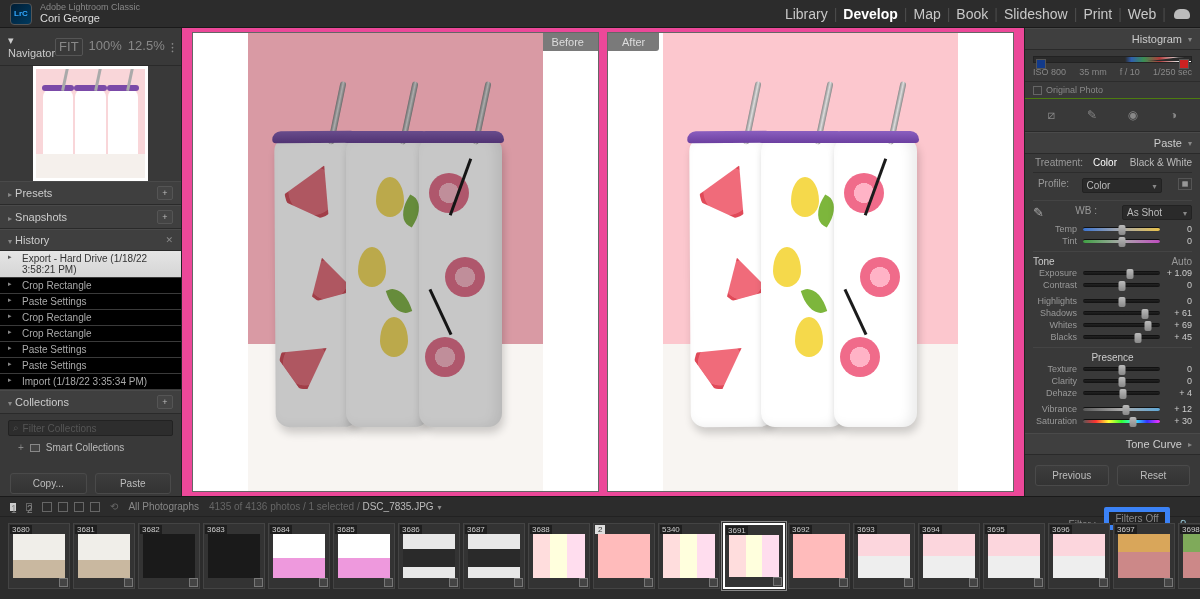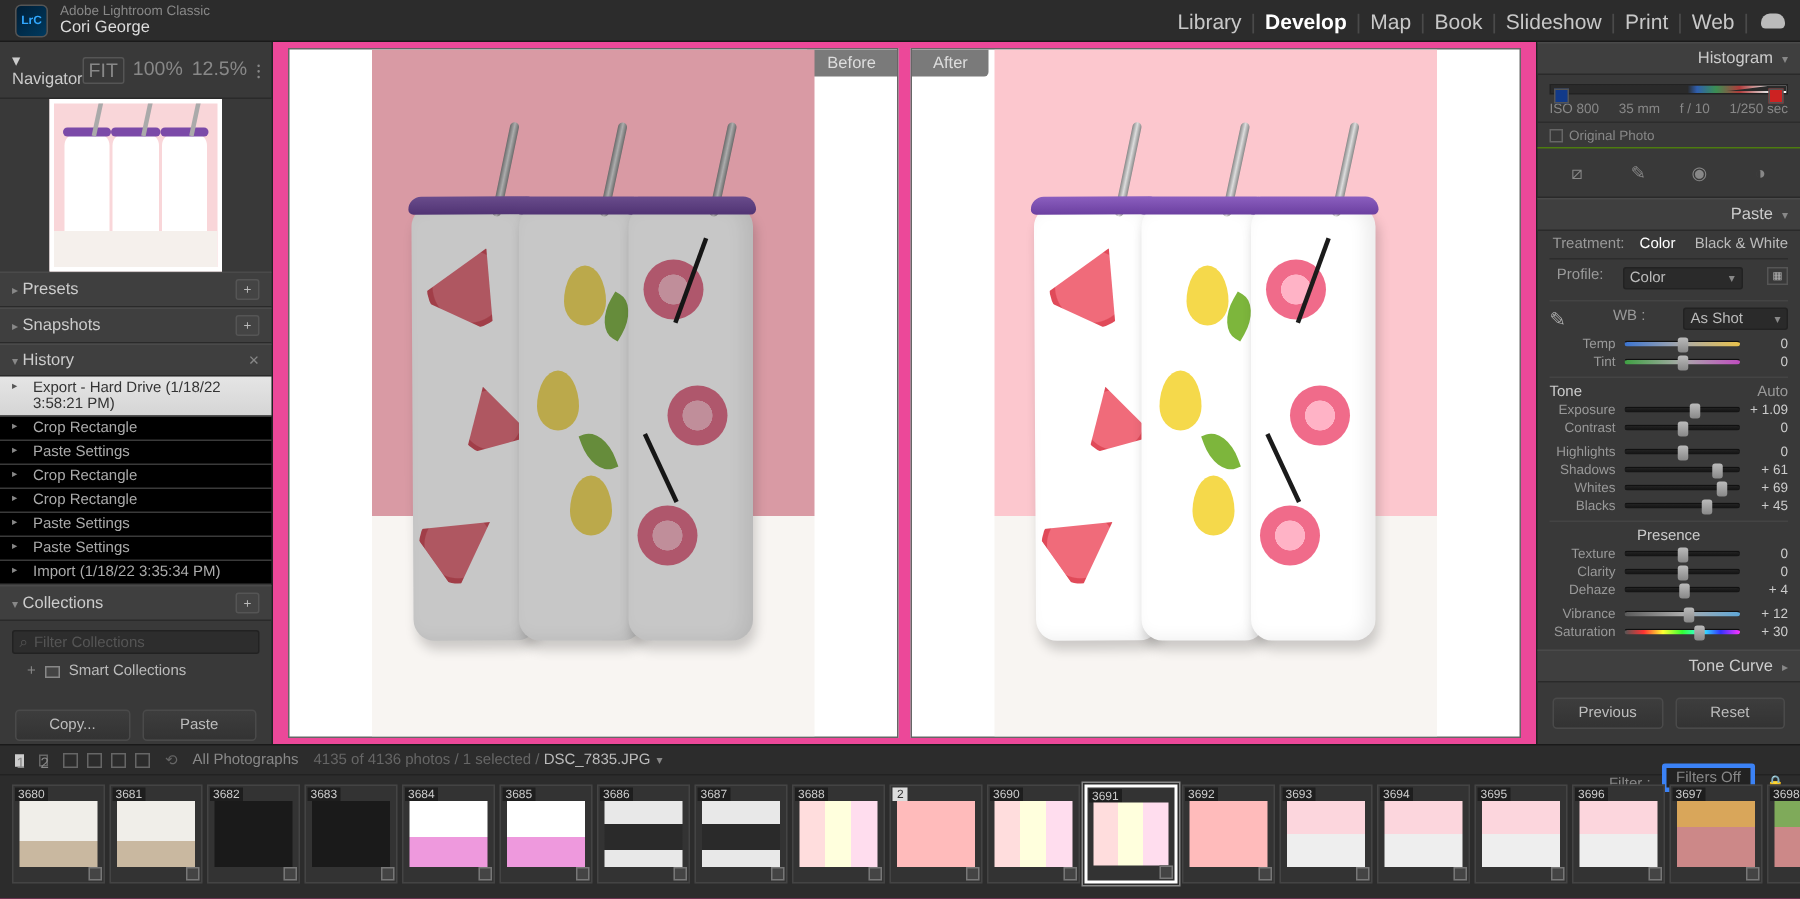--- a/index.html
+++ b/index.html
@@ -140,7 +140,7 @@
   .view-icons{display:flex;gap:6px;color:#666;}
   .view-icons div{width:10px;height:10px;border:1px solid #666;}
   .fs-right{display:flex; align-items:flex-end; gap:8px;}
-  .fs-right .off{background:#222;border:3px solid #3b82f6;padding:1px 6px;border-radius:2px;margin-top:24px;}
+  .fs-right .off{background:#222;border:5px solid #3b82f6;padding:1px 6px;border-radius:2px;margin-top:24px;}
   .filmstrip{ flex:1; display:flex; gap:3px; padding:6px 8px 10px; overflow:hidden;}
   .fs-thumb{ flex:0 0 62px; position:relative; border:1px solid #444; background:#333; display:flex; flex-direction:column;}
   .fs-thumb .num{ position:absolute; top:1px; left:1px; font-size:8px; color:#ccc; background:rgba(0,0,0,.4); padding:0 2px;}

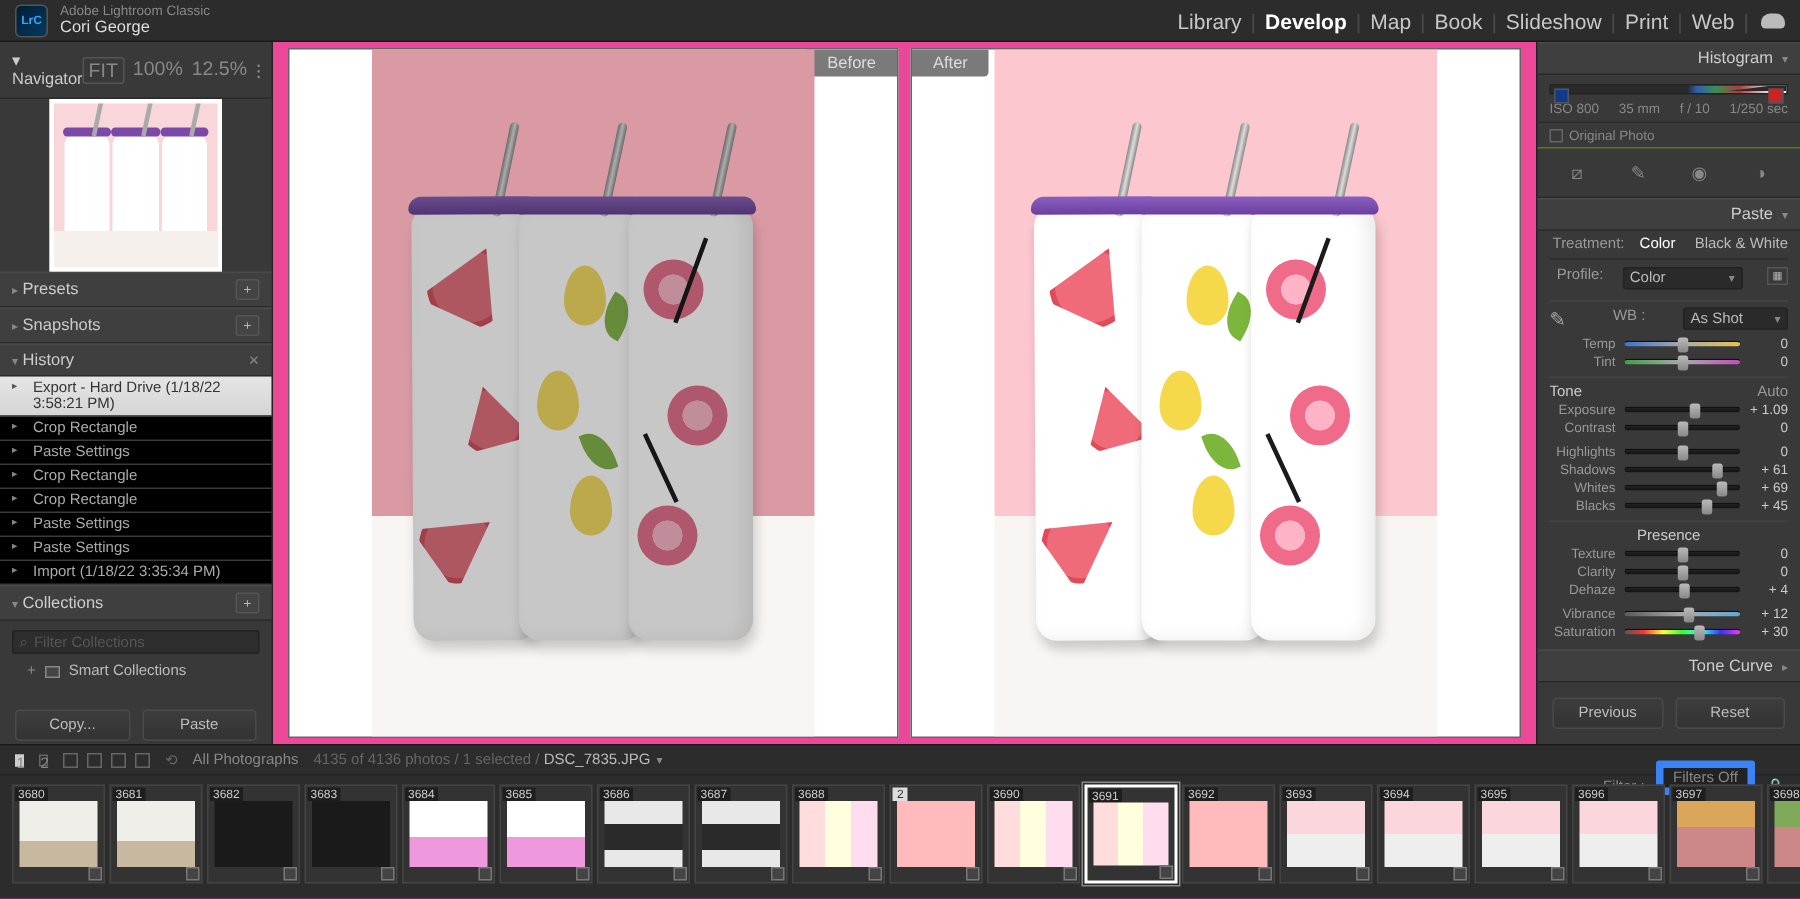--- a/index.html
+++ b/index.html
@@ -619,7 +619,7 @@
         <span class="badge"></span>
       </div>
       <div class="fs-thumb">
-        <span class="num">3690</span>
+        <span class="num">5340</span>
         <div class="img tumblers-th"></div>
         <span class="badge"></span>
       </div>

